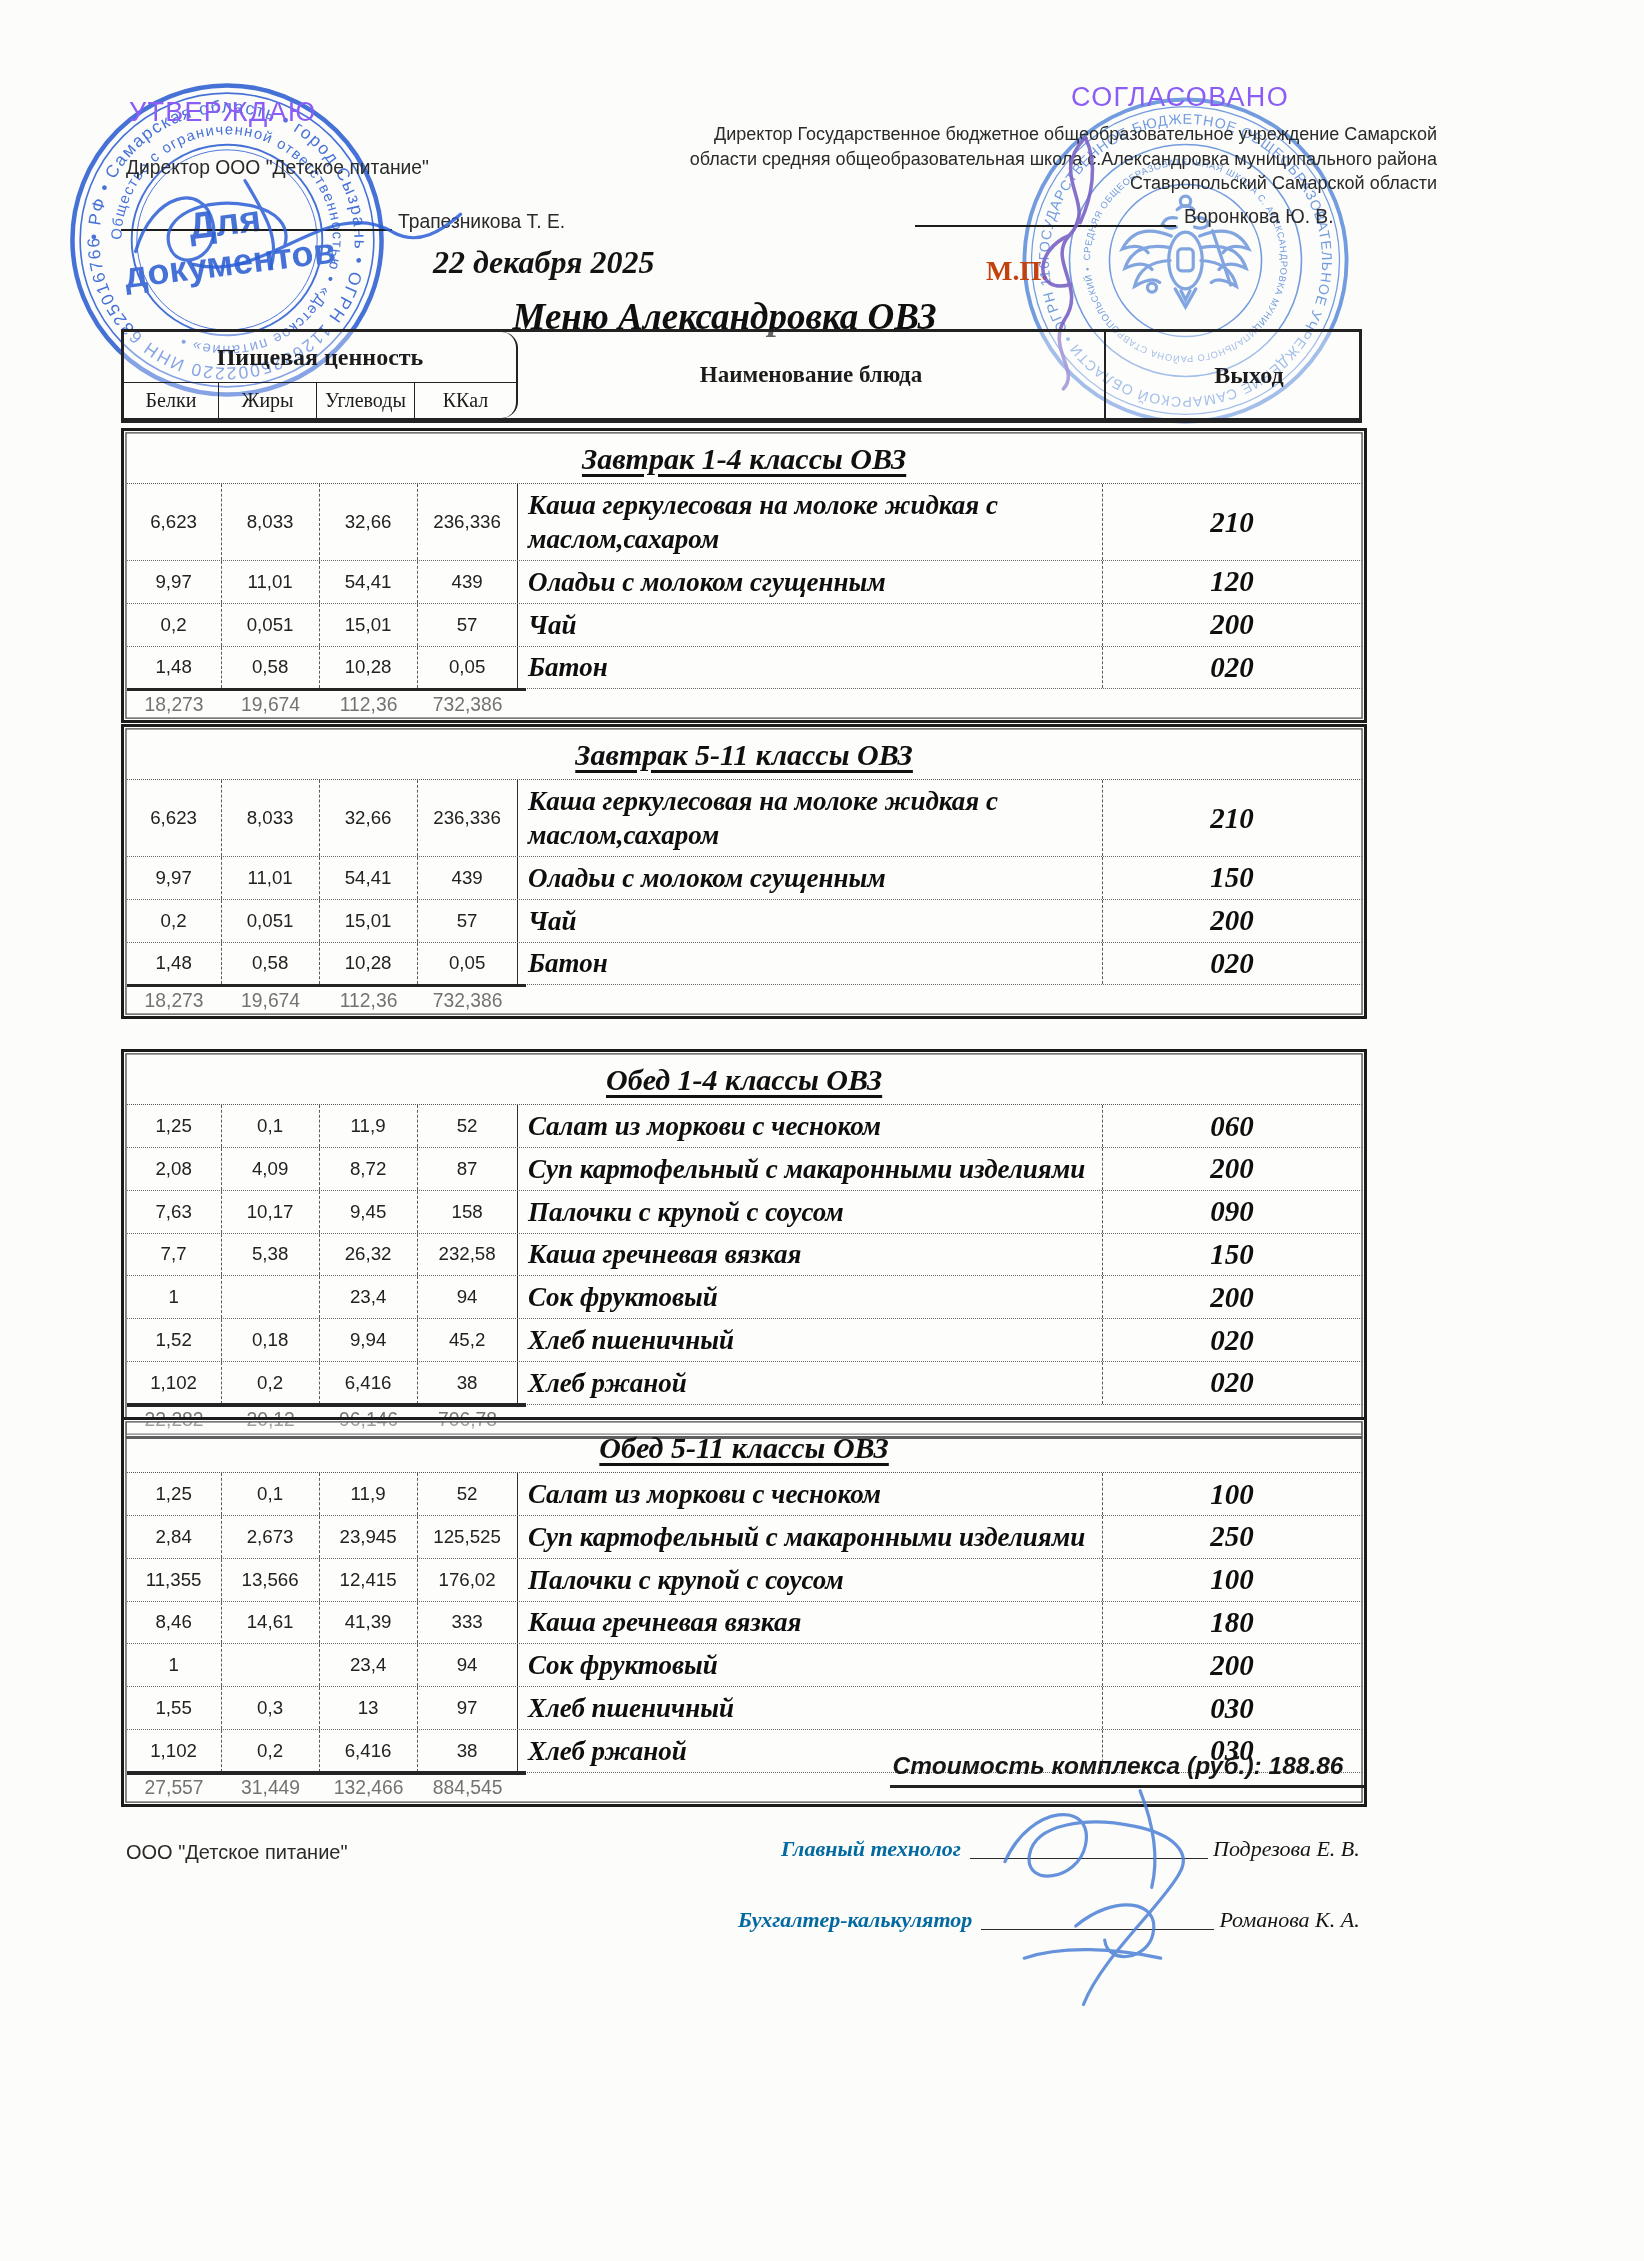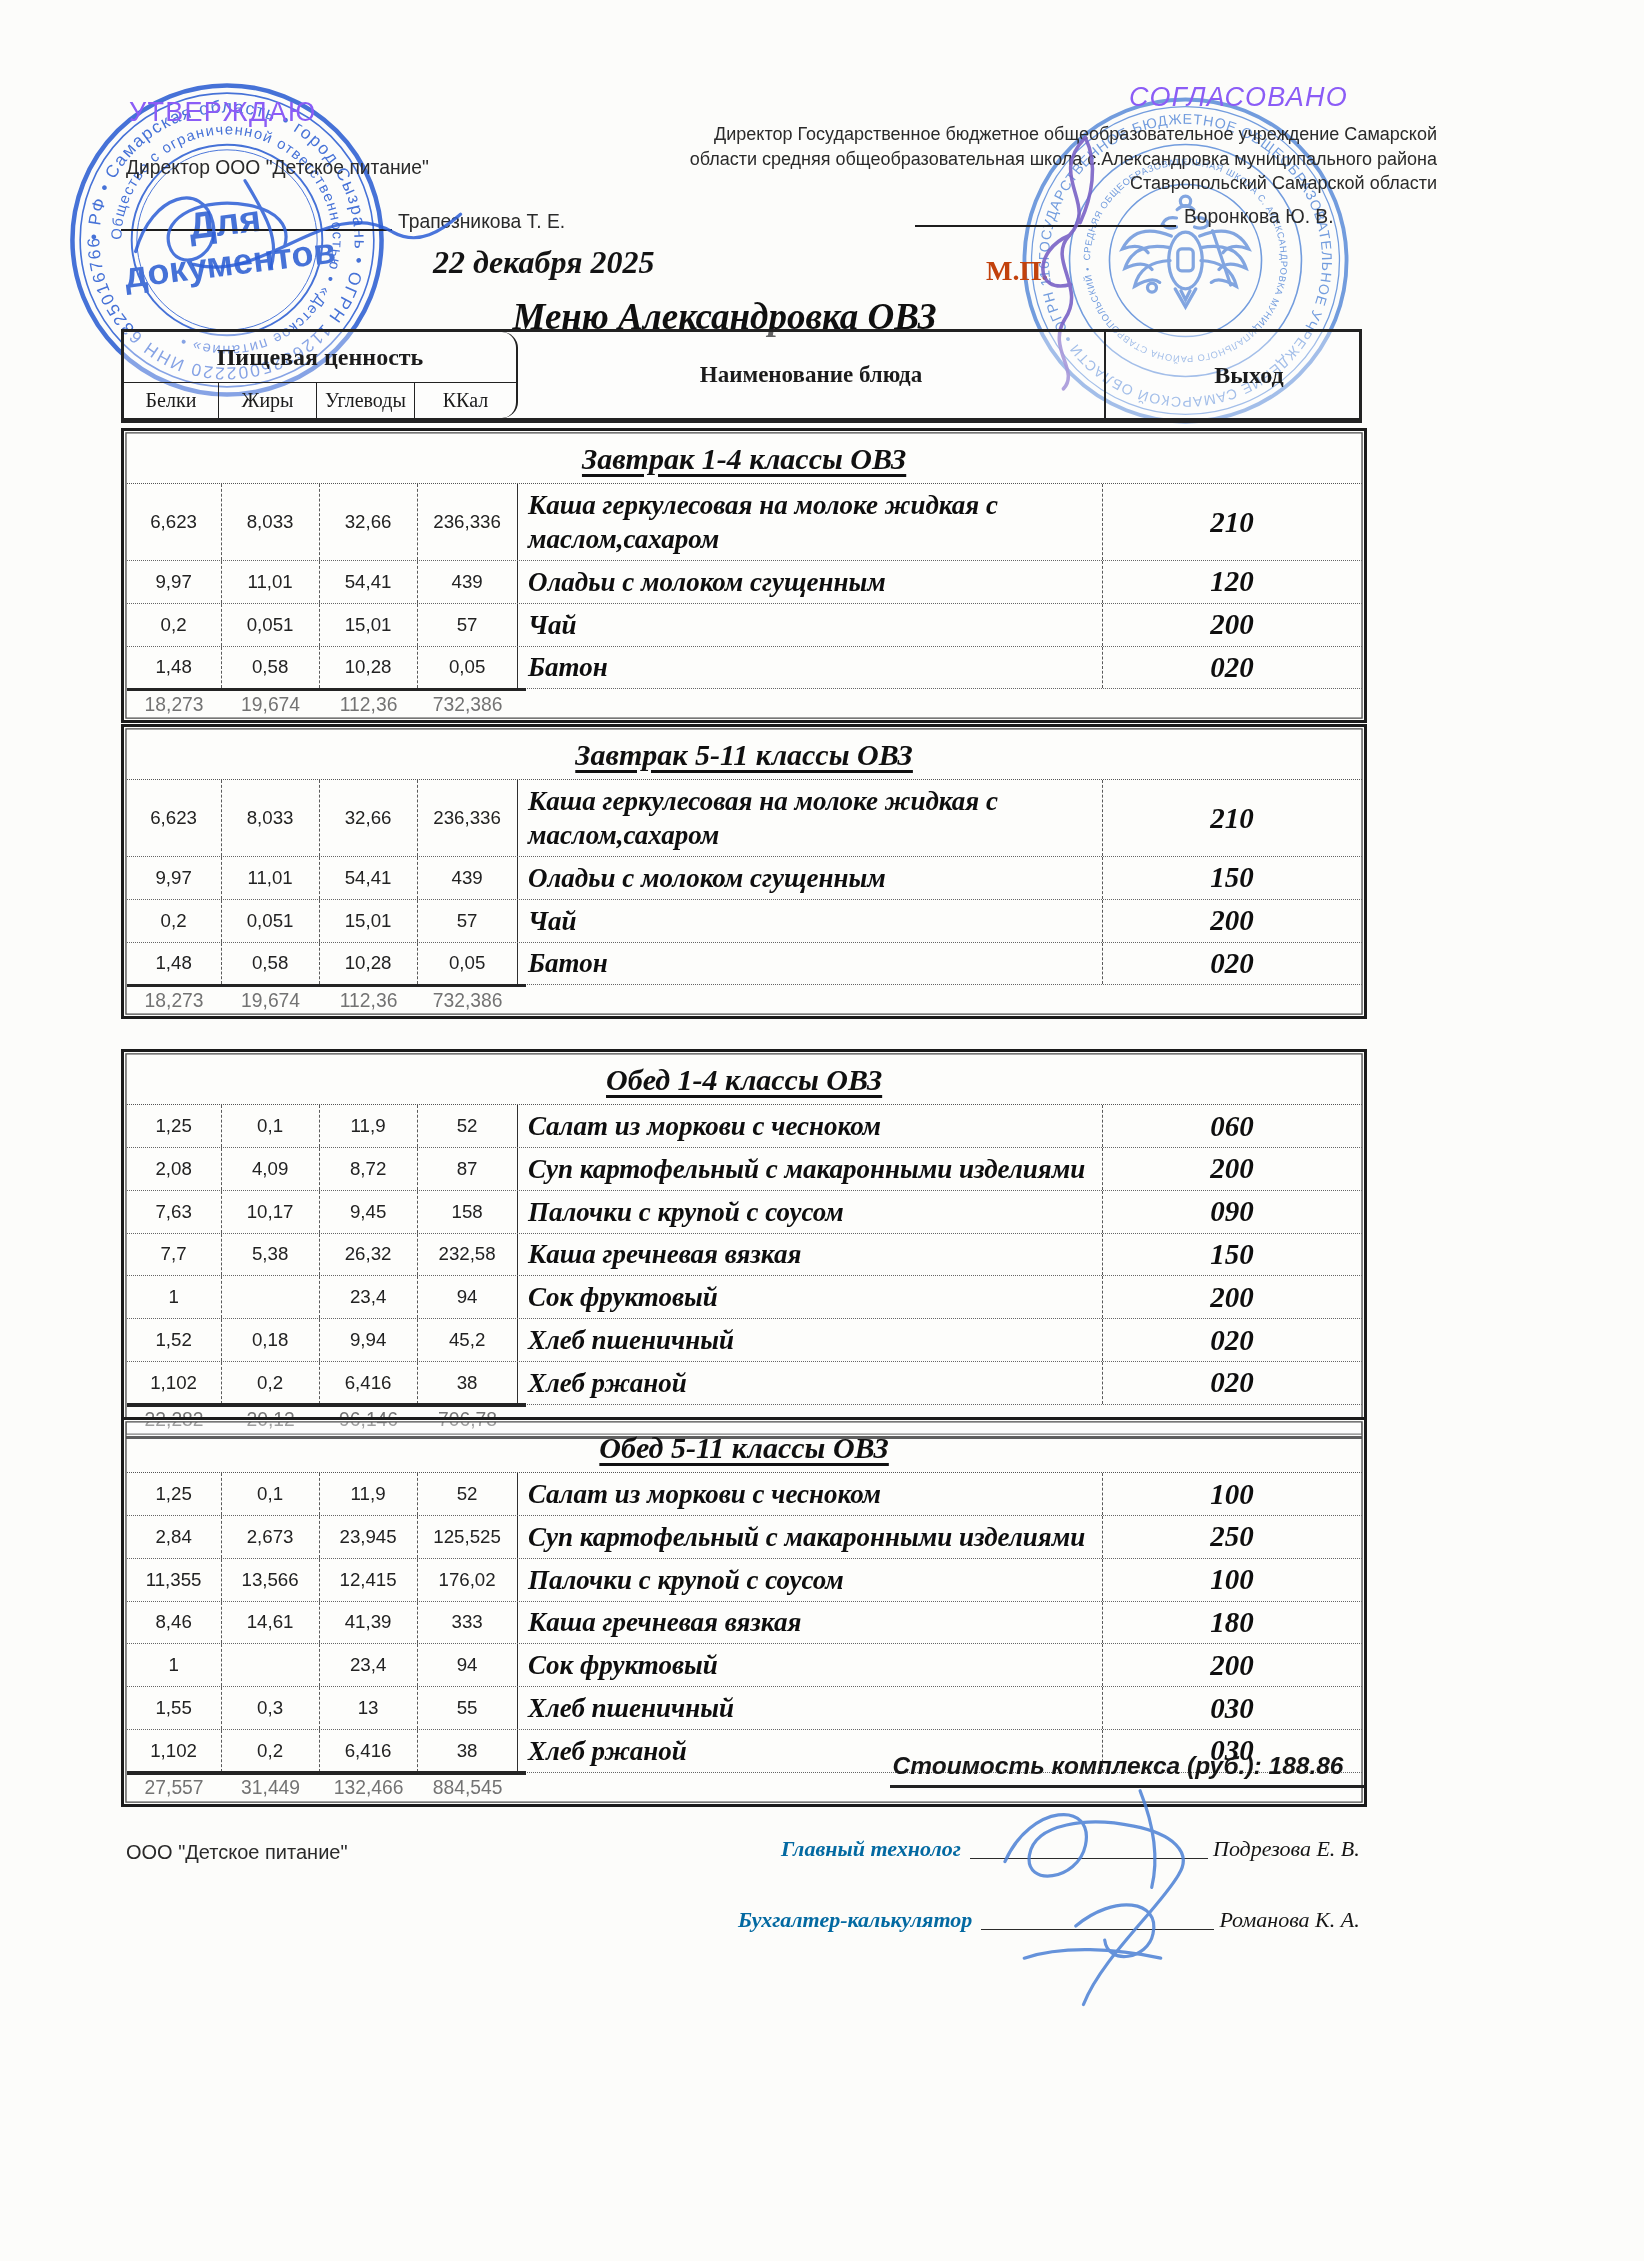--- a/index.html
+++ b/index.html
@@ -170,7 +170,7 @@
     </g>
   </svg>
 
-  <div class="abs appr-title" style="left:1129px;top:82px;font-style:italic;">СОГЛАСОВАНО</div>
+  <div class="abs appr-title" style="left:1071px;top:82px;">СОГЛАСОВАНО</div>
   <div class="abs appr-role-block" style="left:638px;top:122px;width:799px;">
     <div>Директор Государственное бюджетное общеобразовательное учреждение Самарской</div>
     <div>области средняя общеобразовательная школа с.Александровка муниципального района</div>

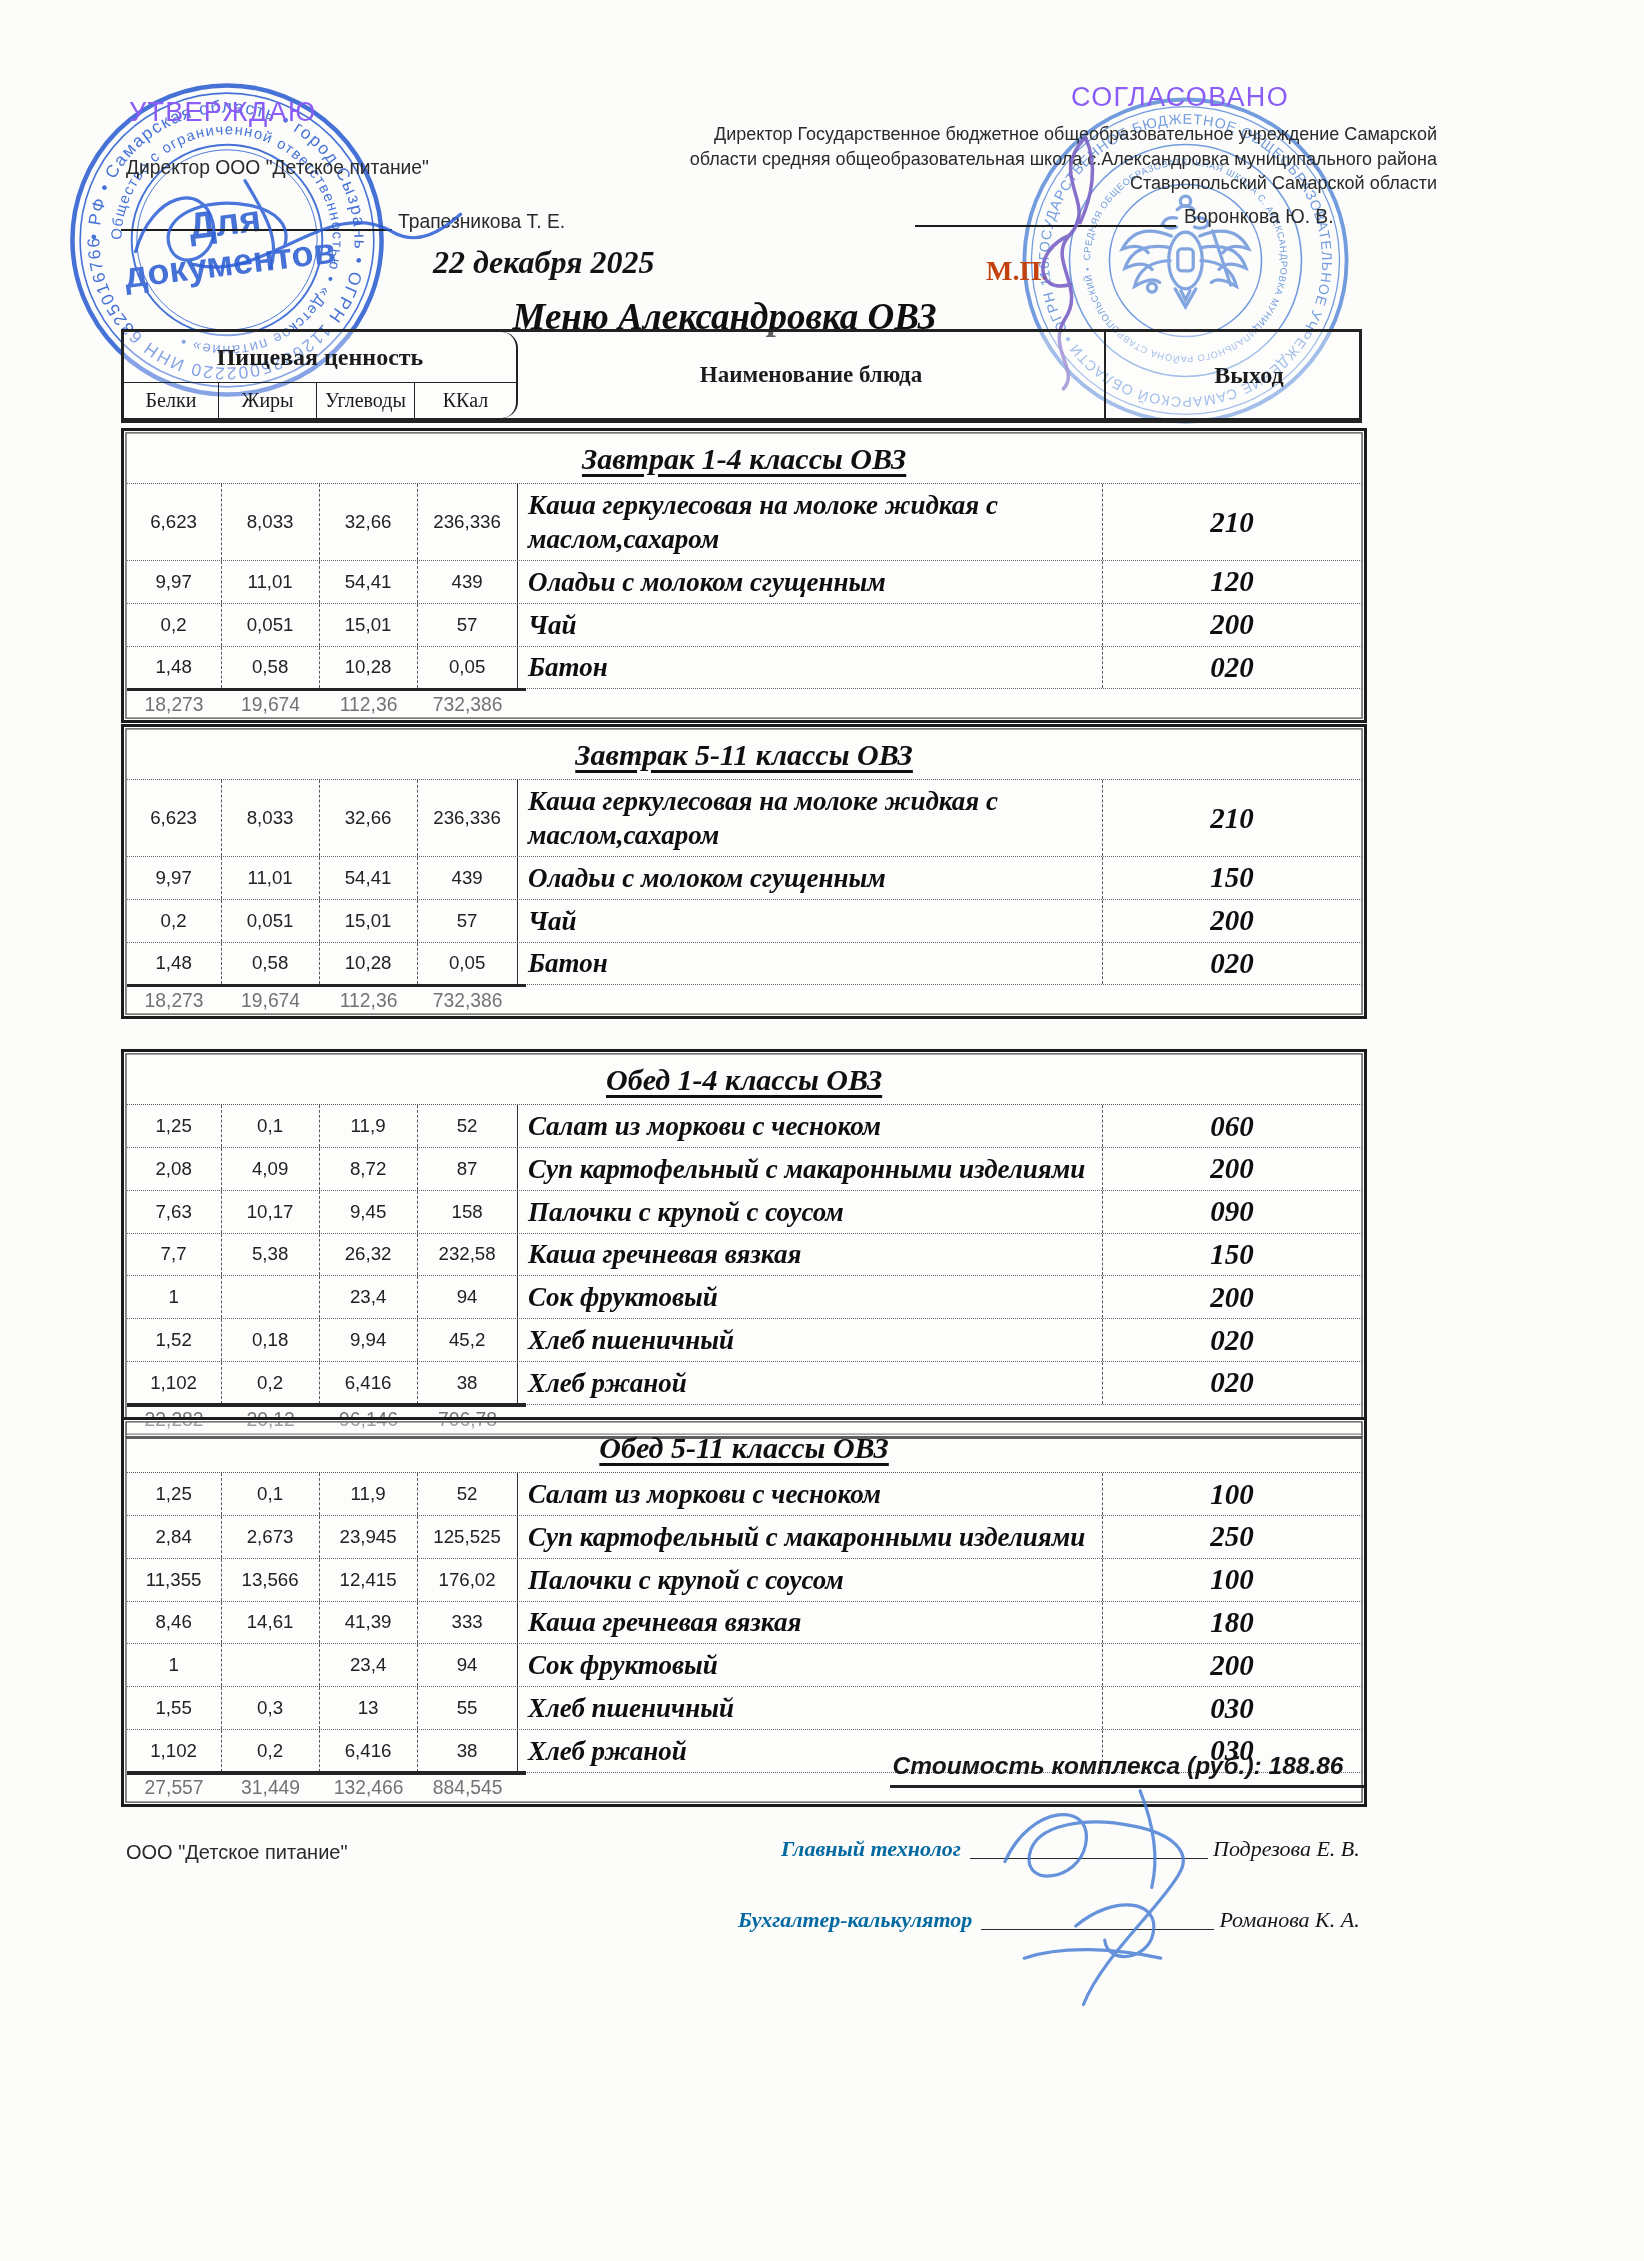--- a/index.html
+++ b/index.html
@@ -405,7 +405,7 @@
         <div class="cell n">1,55</div>
         <div class="cell n">0,3</div>
         <div class="cell n">13</div>
-        <div class="cell n last-n">55</div>
+        <div class="cell n last-n">97</div>
         <div class="cell dish">Хлеб пшеничный</div>
         <div class="cell out">030</div>
       </div>

